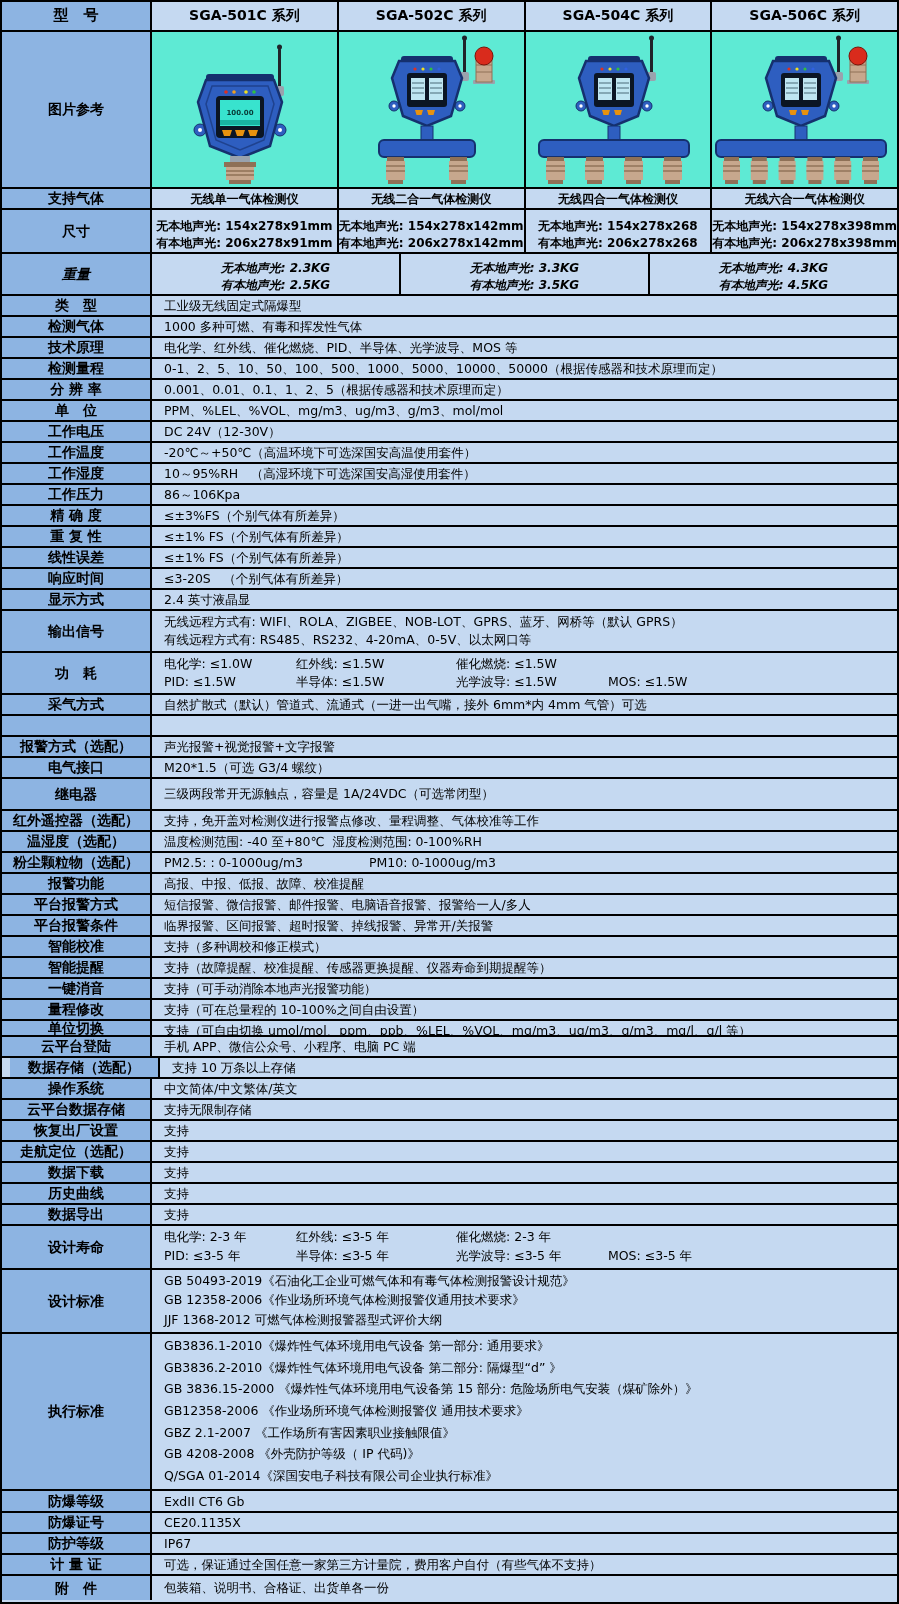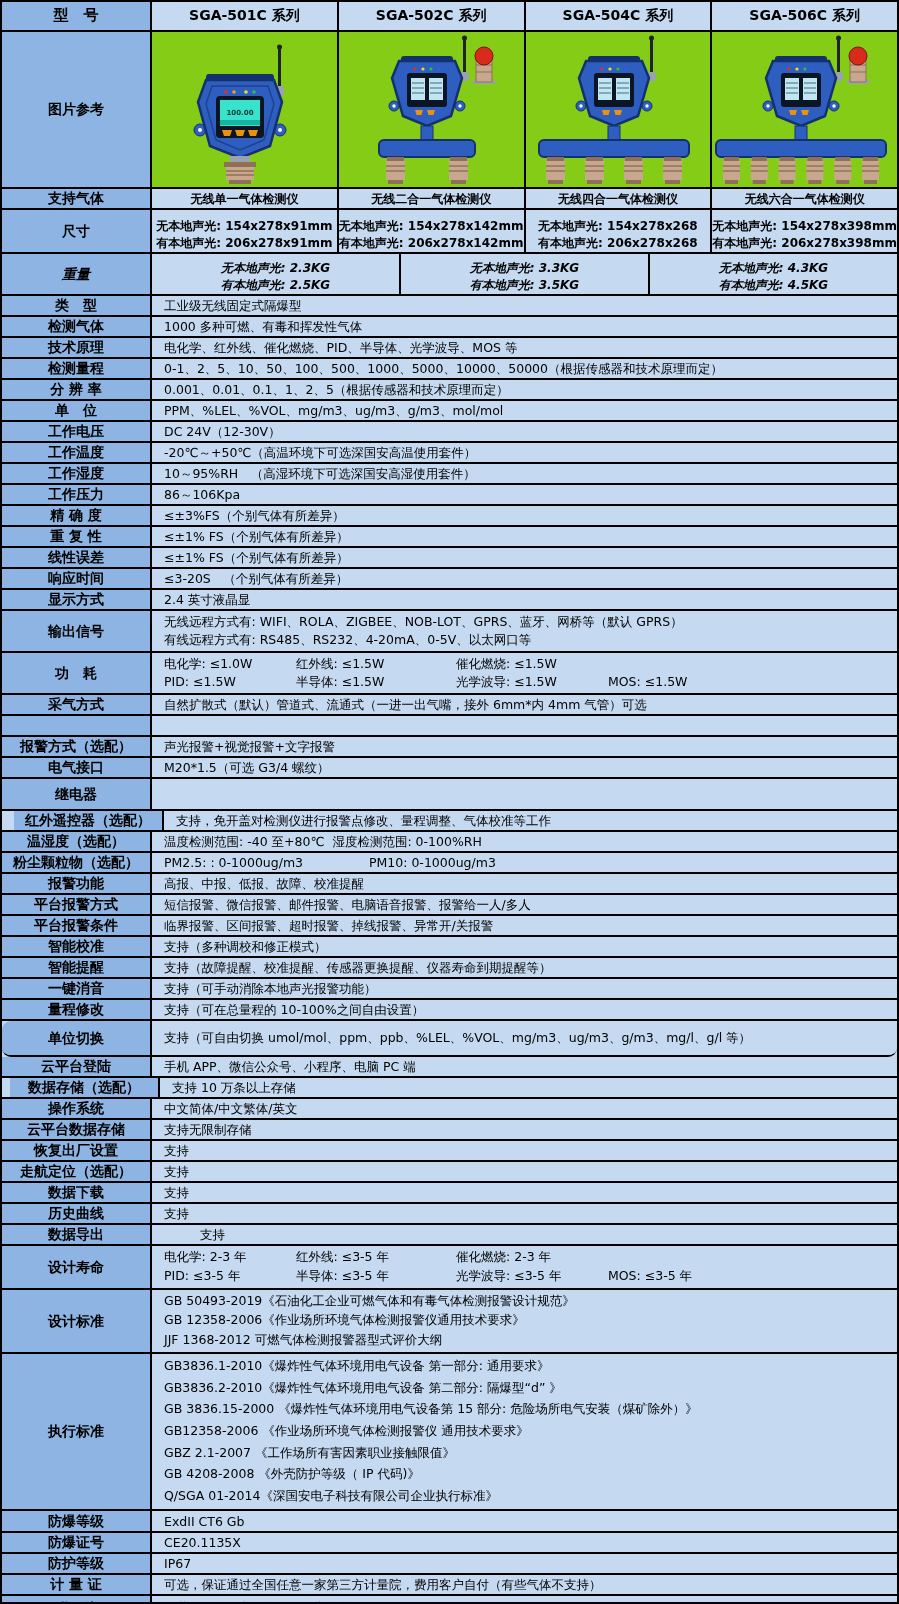--- a/index.html
+++ b/index.html
@@ -22,7 +22,7 @@
   .header-row .label-cell{font-size:15px}
   .header-row .col-cell{font-weight:bold;font-size:14px;justify-content:center}
   .header-row .line{font-size:14px;font-weight:bold}
-  .image-row .col-cell{background:#84cc16;justify-content:center}
+  .image-row .col-cell{background:#5eead4;justify-content:center}
   .seg{display:inline-block;white-space:pre}
   .seg:nth-child(1){min-width:132px}
   .seg:nth-child(2){min-width:160px}

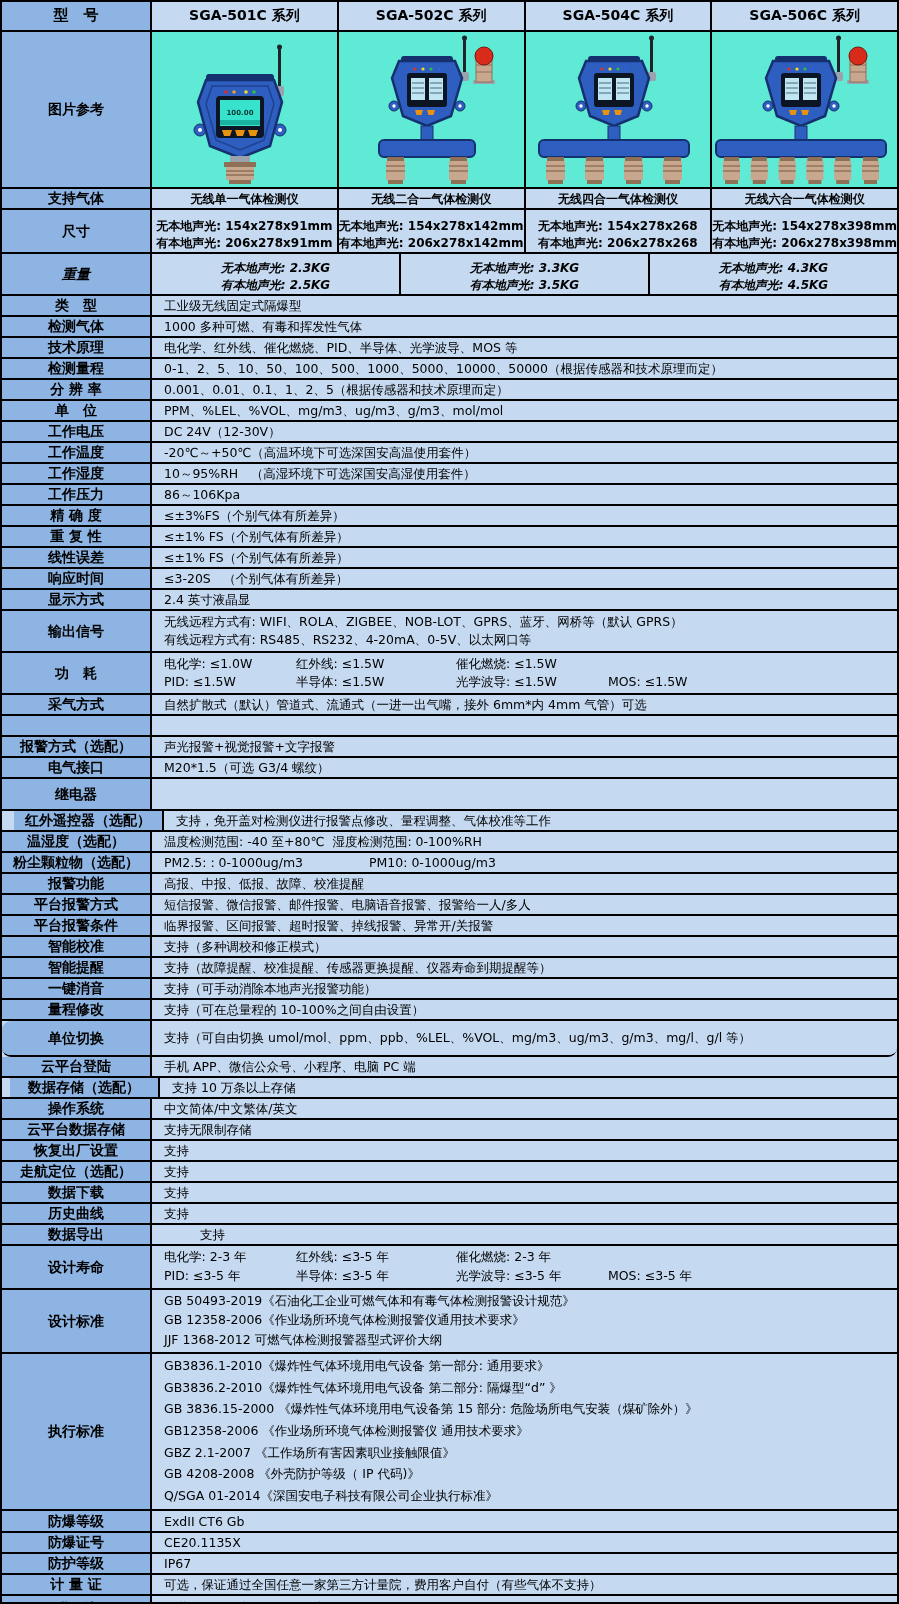--- a/index.html
+++ b/index.html
@@ -435,6 +435,9 @@
       </div>
       <div class="row row-relay" style="height: 32px;">
         <div class="label-cell">继电器</div>
+        <div class="value-area merged">
+          <div class="line">三级两段常开无源触点，容量是 1A/24VDC（可选常闭型）</div>
+        </div>
       </div>
       <div class="row row-ir-remote" style="height: 21px; padding-left: 12px;">
         <div class="label-cell">红外遥控器（选配）</div>

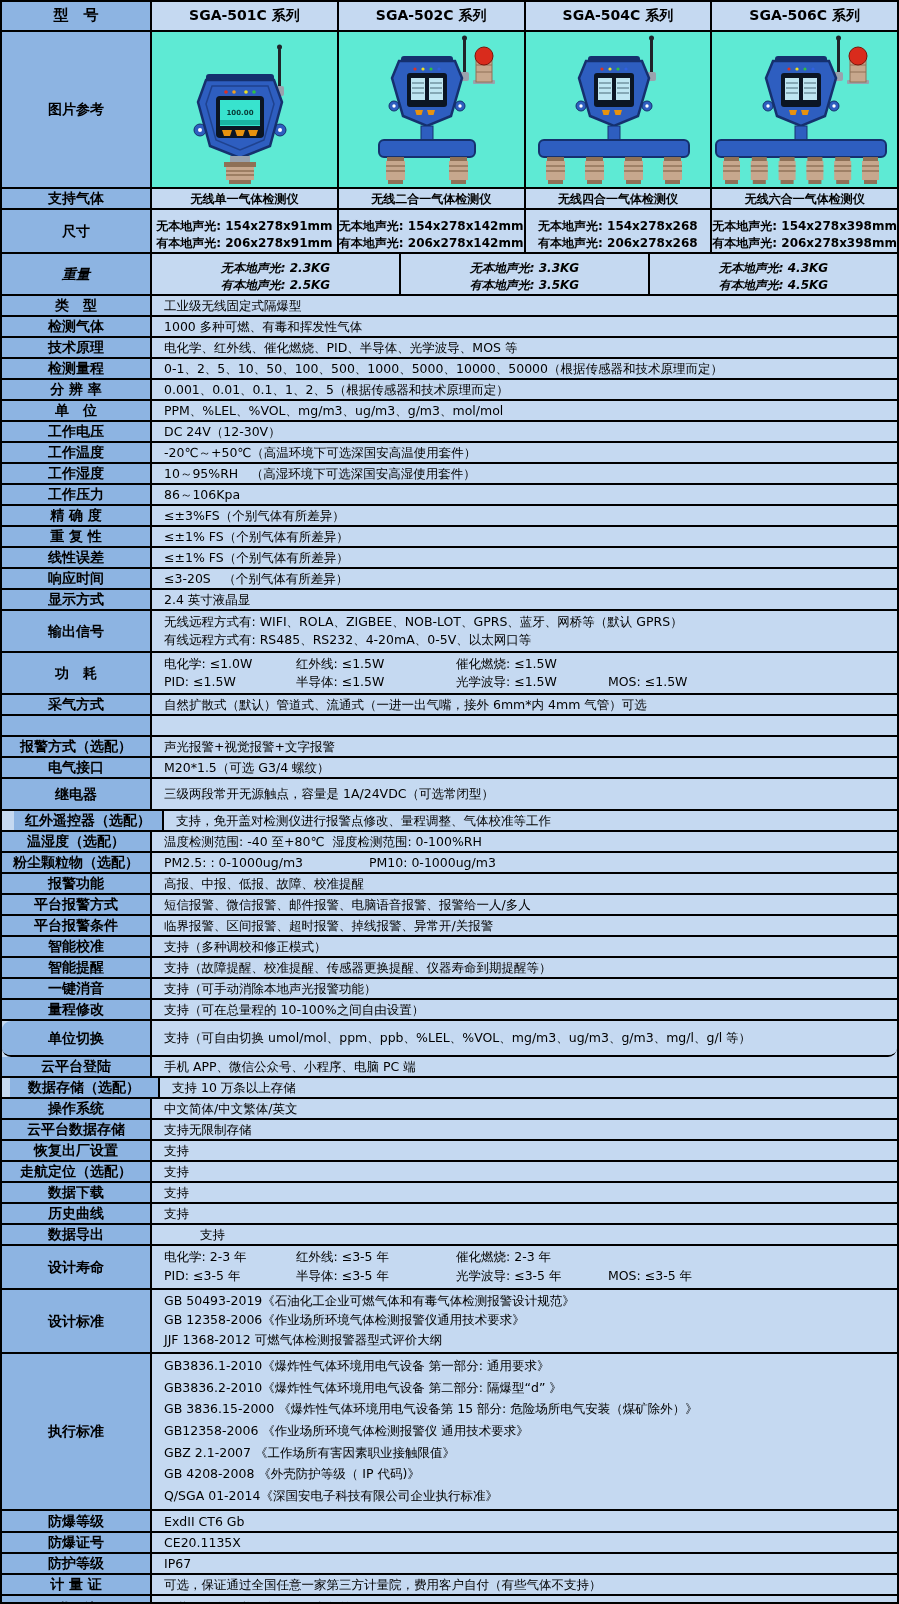--- a/index.html
+++ b/index.html
@@ -439,7 +439,7 @@
           <div class="line">三级两段常开无源触点，容量是 1A/24VDC（可选常闭型）</div>
         </div>
       </div>
-      <div class="row row-ir-remote" style="height: 21px; padding-left: 12px;">
+      <div class="row row-ir-remote" style="height: 21px;">
         <div class="label-cell">红外遥控器（选配）</div>
         <div class="value-area merged">
           <div class="line">支持，免开盖对检测仪进行报警点修改、量程调整、气体校准等工作</div>

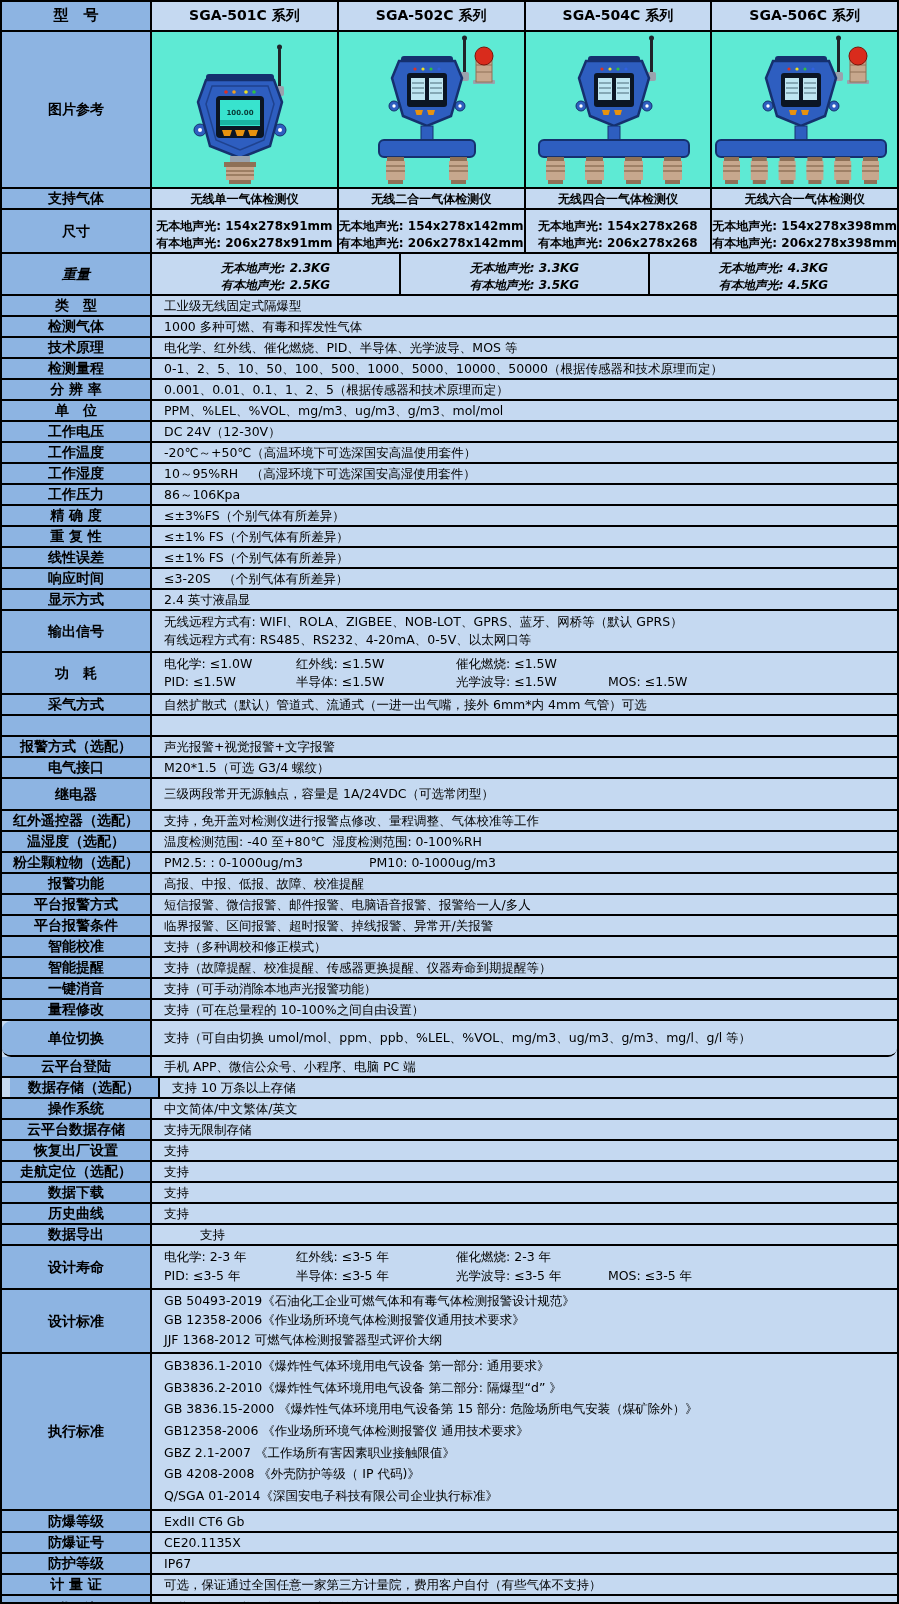--- a/index.html
+++ b/index.html
@@ -499,7 +499,7 @@
           <div class="line">支持（可在总量程的 10-100%之间自由设置）</div>
         </div>
       </div>
-      <div class="row row-unit-switch" style="height: 36px; border-radius: 9px;">
+      <div class="row row-unit-switch" style="height: 16px;">
         <div class="label-cell">单位切换</div>
         <div class="value-area merged">
           <div class="line">支持（可自由切换 umol/mol、ppm、ppb、%LEL、%VOL、mg/m3、ug/m3、g/m3、mg/l、g/l 等）</div>

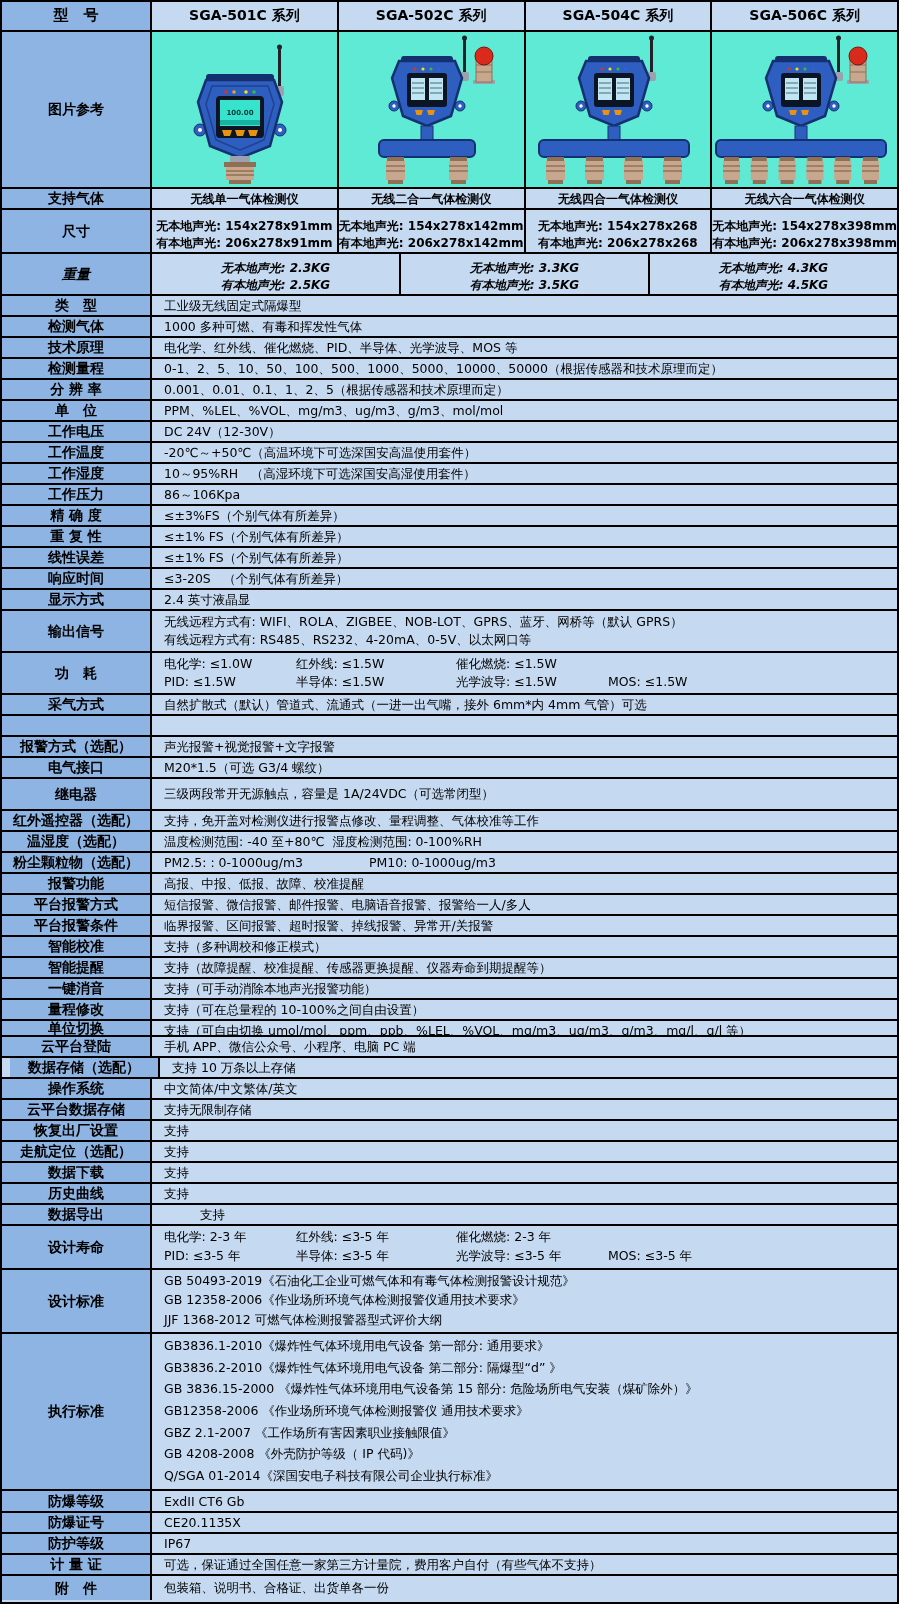--- a/index.html
+++ b/index.html
@@ -553,7 +553,7 @@
           <div class="line">支持</div>
         </div>
       </div>
-      <div class="row row-data-export" style="height: 21px; gap: 36px;">
+      <div class="row row-data-export" style="height: 21px;">
         <div class="label-cell">数据导出</div>
         <div class="value-area merged">
           <div class="line">支持</div>

